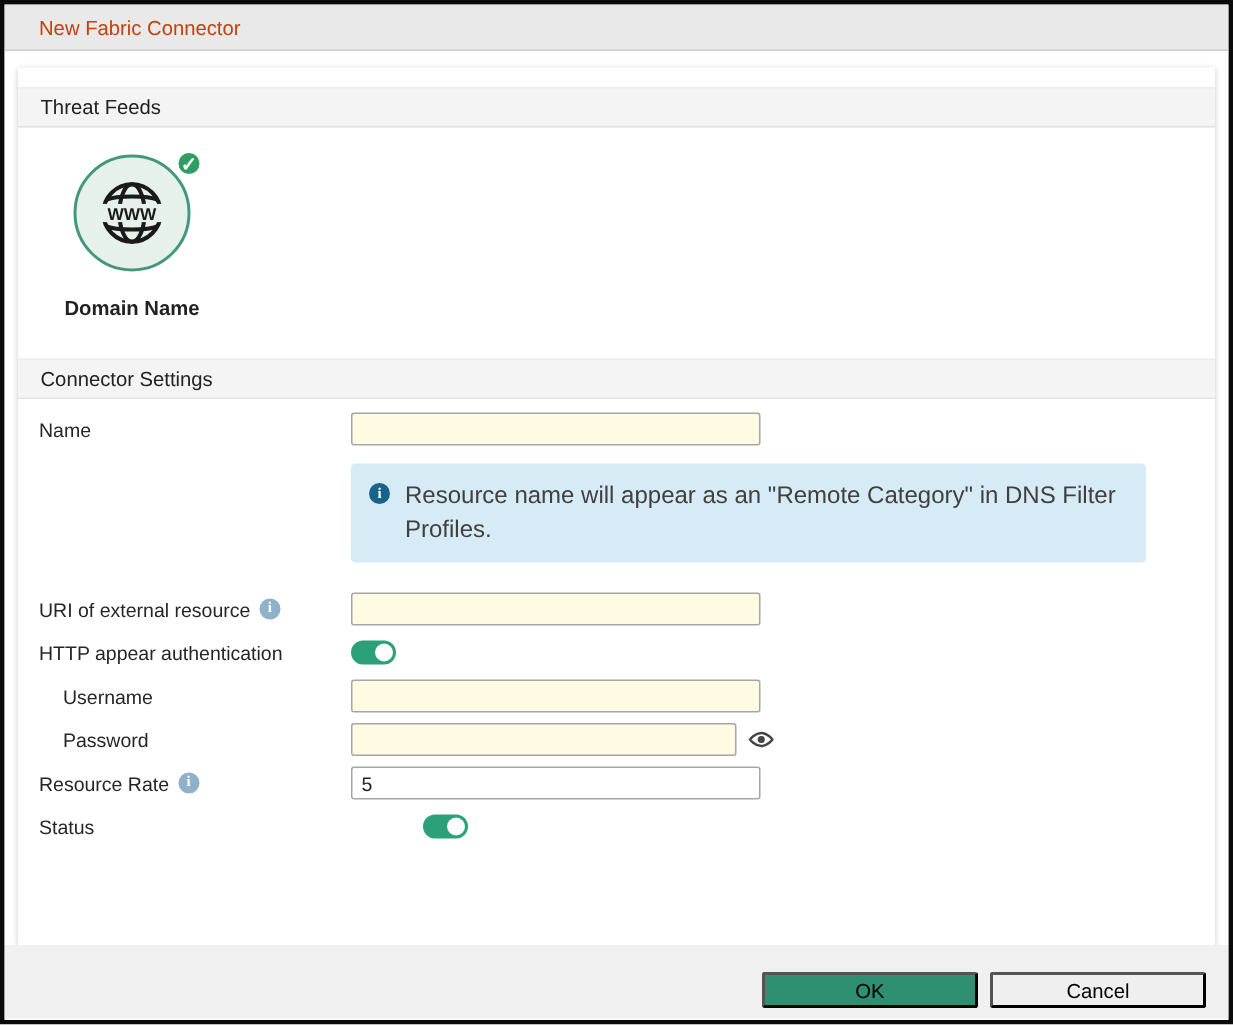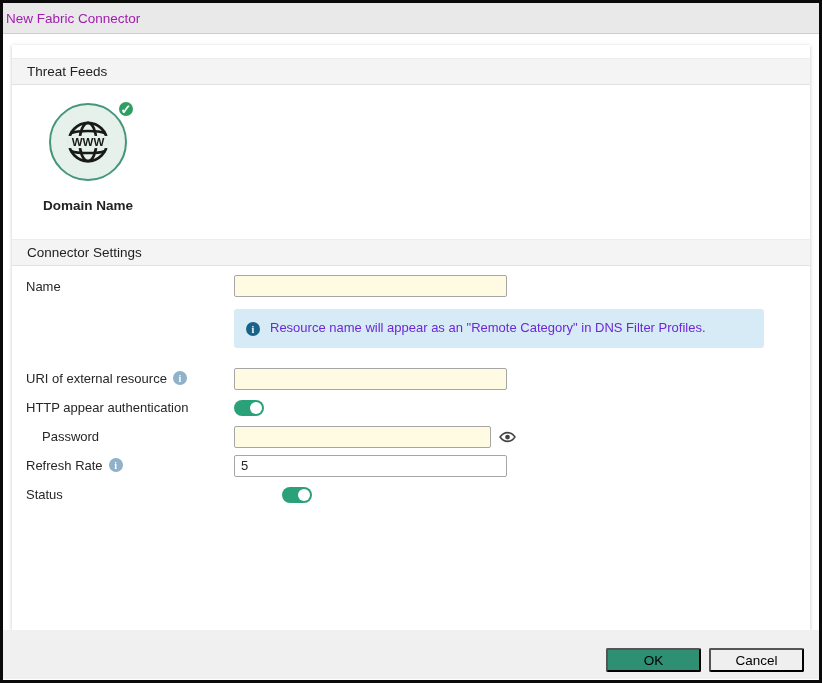--- a/index.html
+++ b/index.html
@@ -19,8 +19,8 @@
     height:31px; background:#e9e9e9;
     border-bottom:1px solid #cdcdcd;
     display:flex; align-items:center;
-    padding:0 3px;
-    font-size:13.5px; color:#a21caf;
+    padding:0 23px;
+    font-size:13.5px; color:#c2410c;
   }
 
   

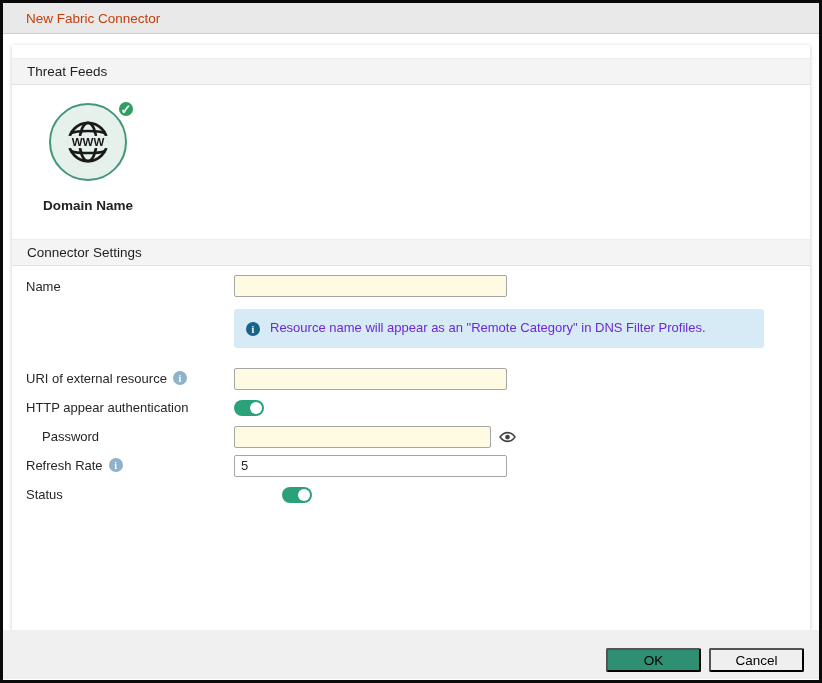--- a/index.html
+++ b/index.html
@@ -94,7 +94,7 @@
     display:flex; gap:10px; align-items:flex-start;
   }
   .info-box .info-dot { background:#17638a; margin-top:3px; }
-  .info-box-text { font-size:13px; line-height:1.45; color:#6d28d9; }
+  .info-box-text { font-size:16px; line-height:1.45; color:#404040; }
 
   .toggle {
     width:30px; height:16px; border-radius:9px;

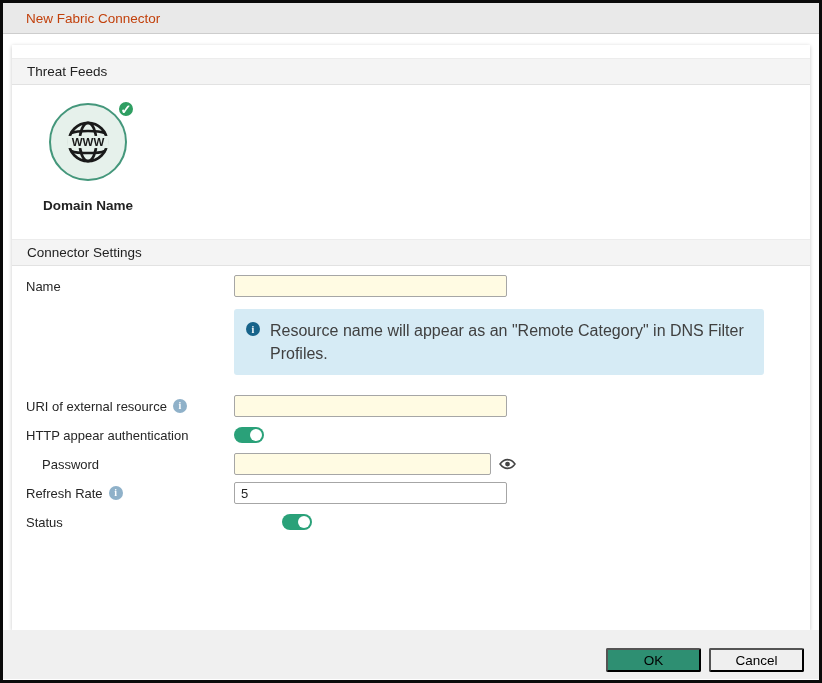--- a/index.html
+++ b/index.html
@@ -203,6 +203,12 @@
           <div class="toggle"></div>
         </div>
 
+        <div class="form-row">
+          <div class="form-label sub">
+            <span>Username</span>
+          </div>
+          <input class="txt w-std" type="text" value="" style="">
+        </div>
 
         <div class="form-row">
           <div class="form-label sub">

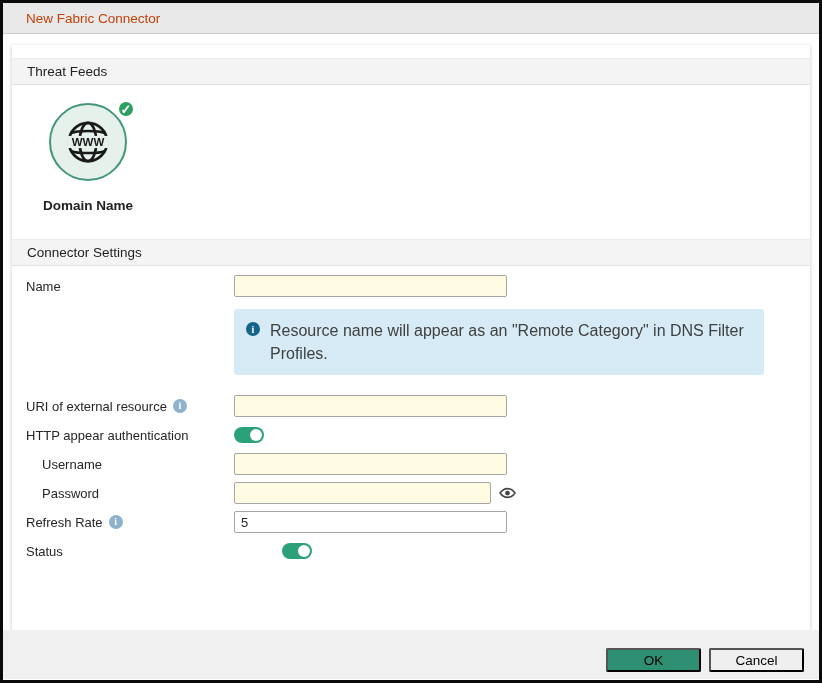--- a/index.html
+++ b/index.html
@@ -225,7 +225,7 @@
 
         <div class="form-row">
           <div class="form-label">
-            <span>Refresh Rate</span>
+            <span>Resource Rate</span>
             <span class="info-dot">i</span>
           </div>
           <input class="txt white w-std" type="text" value="5" style="">

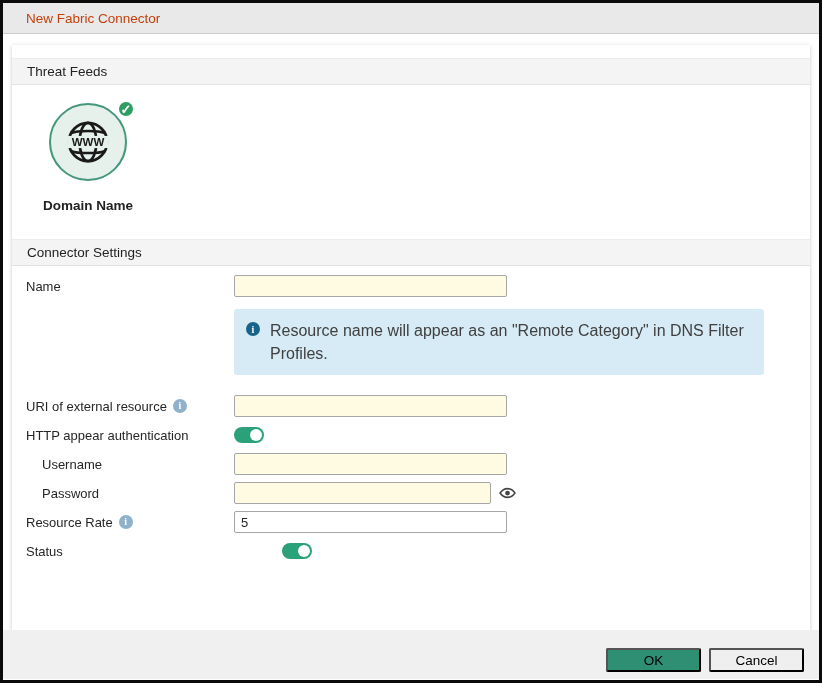--- a/index.html
+++ b/index.html
@@ -124,7 +124,7 @@
     gap:8px; padding:18px 15px 0 0;
   }
   .btn {
-    width:95px; height:24px; font-size:13.5px;
+    width:144px; height:24px; font-size:13.5px;
     font-family:"Liberation Sans", sans-serif;
     border-radius:2px; cursor:pointer;
   }

